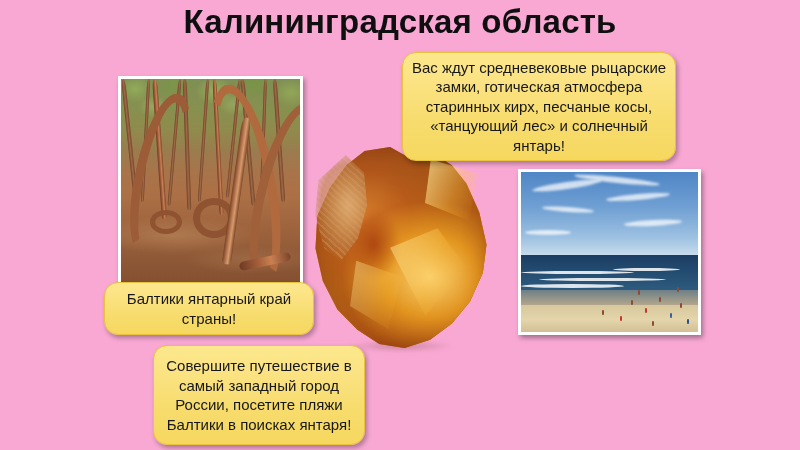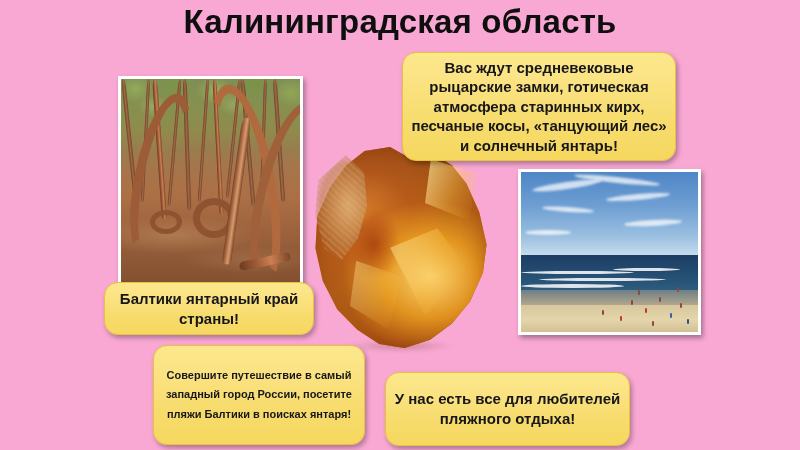--- a/index.html
+++ b/index.html
@@ -196,7 +196,7 @@
     box-shadow: 2px 3px 5px rgba(0,0,0,0.30);
     color: #17171a;
     font-family: "Liberation Sans", sans-serif;
-    font-weight: bold;
+    font-weight: normal;
     text-align: center;
     display: flex;
     align-items: center;

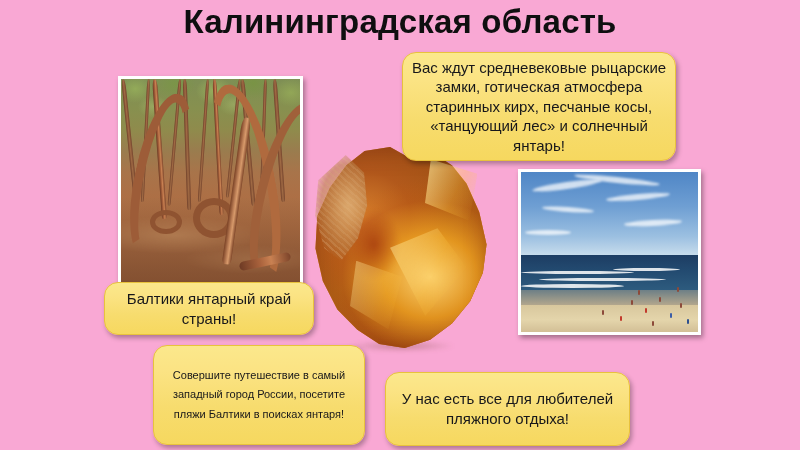--- a/index.html
+++ b/index.html
@@ -207,7 +207,7 @@
 
   #callout-intro   { left: 402px; top: 52px;  width: 274px; height: 109px; font-size: 15px; line-height: 19.5px; }
   #callout-amber   { left: 104px; top: 282px; width: 210px; height: 53px;  font-size: 15px; line-height: 19.5px; }
-  #callout-travel  { left: 153px; top: 345px; width: 212px; height: 100px; font-size: 11px; line-height: 19.5px; }
+  #callout-travel  { left: 153px; top: 345px; width: 212px; height: 100px; font-size: 15px; line-height: 19.5px; }
   #callout-beach   { left: 385px; top: 372px; width: 245px; height: 74px;  font-size: 15px; line-height: 20px; }
 </style>
 </head>

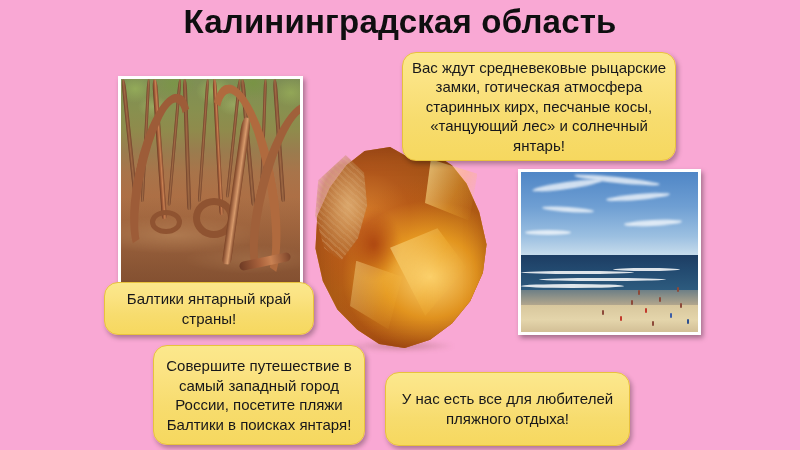--- a/index.html
+++ b/index.html
@@ -301,9 +301,6 @@
     <span>Совершите путешествие в самый западный город России, посетите пляжи Балтики в поисках янтаря!</span>
   </div>
 
-  <div class="callout" id="callout-beach">
-    <span>У нас есть все для любителей пляжного отдыха!</span>
-  </div>
 
 </div>
 

